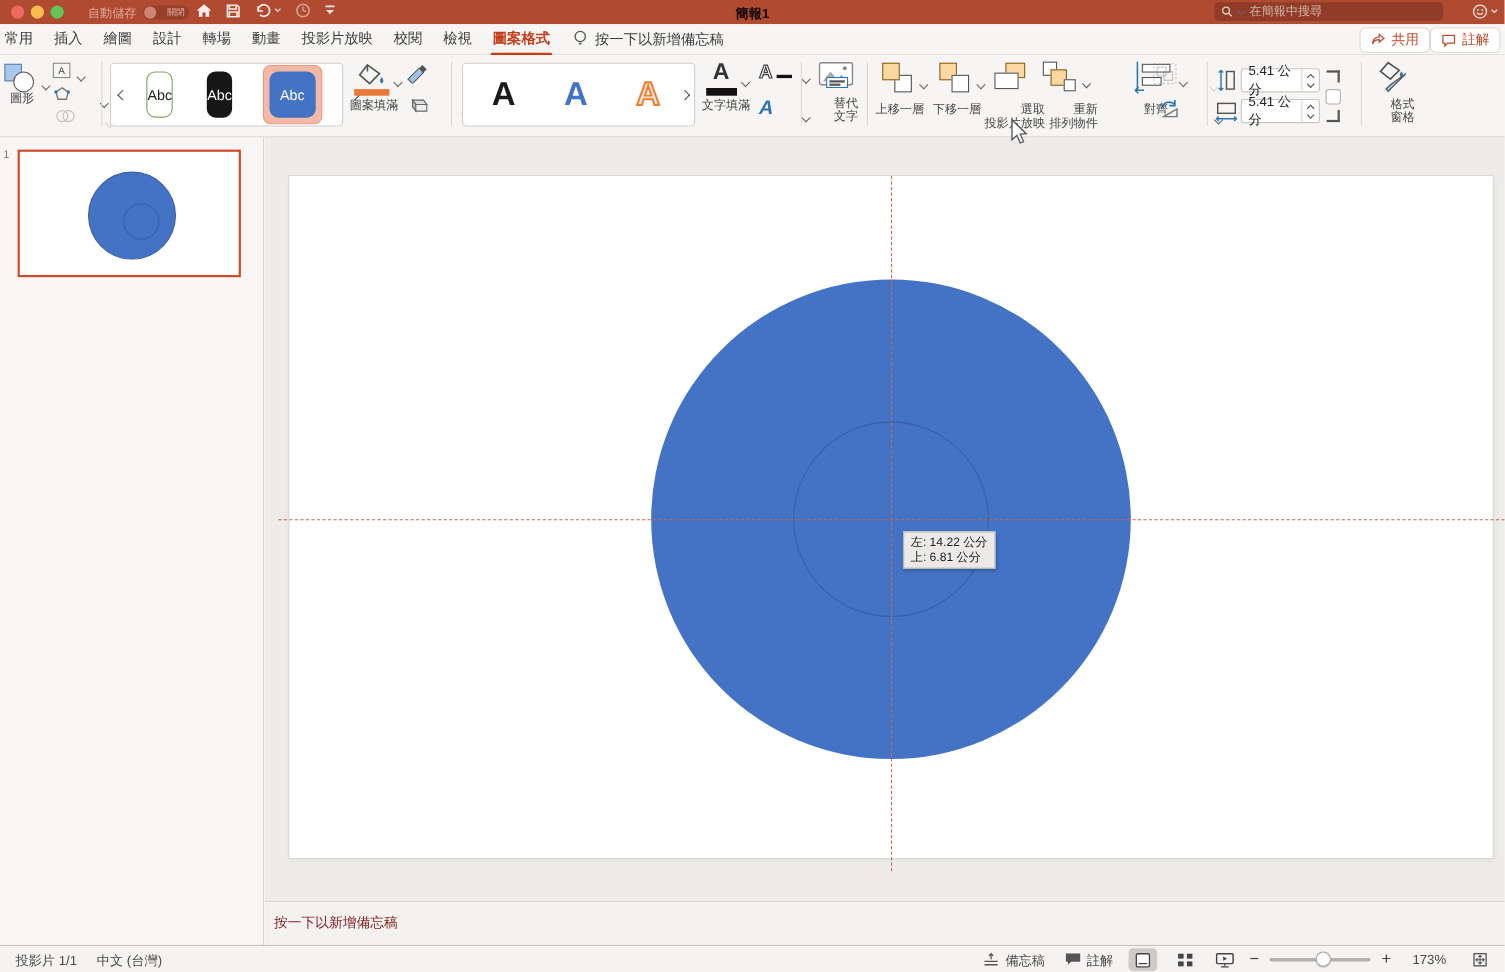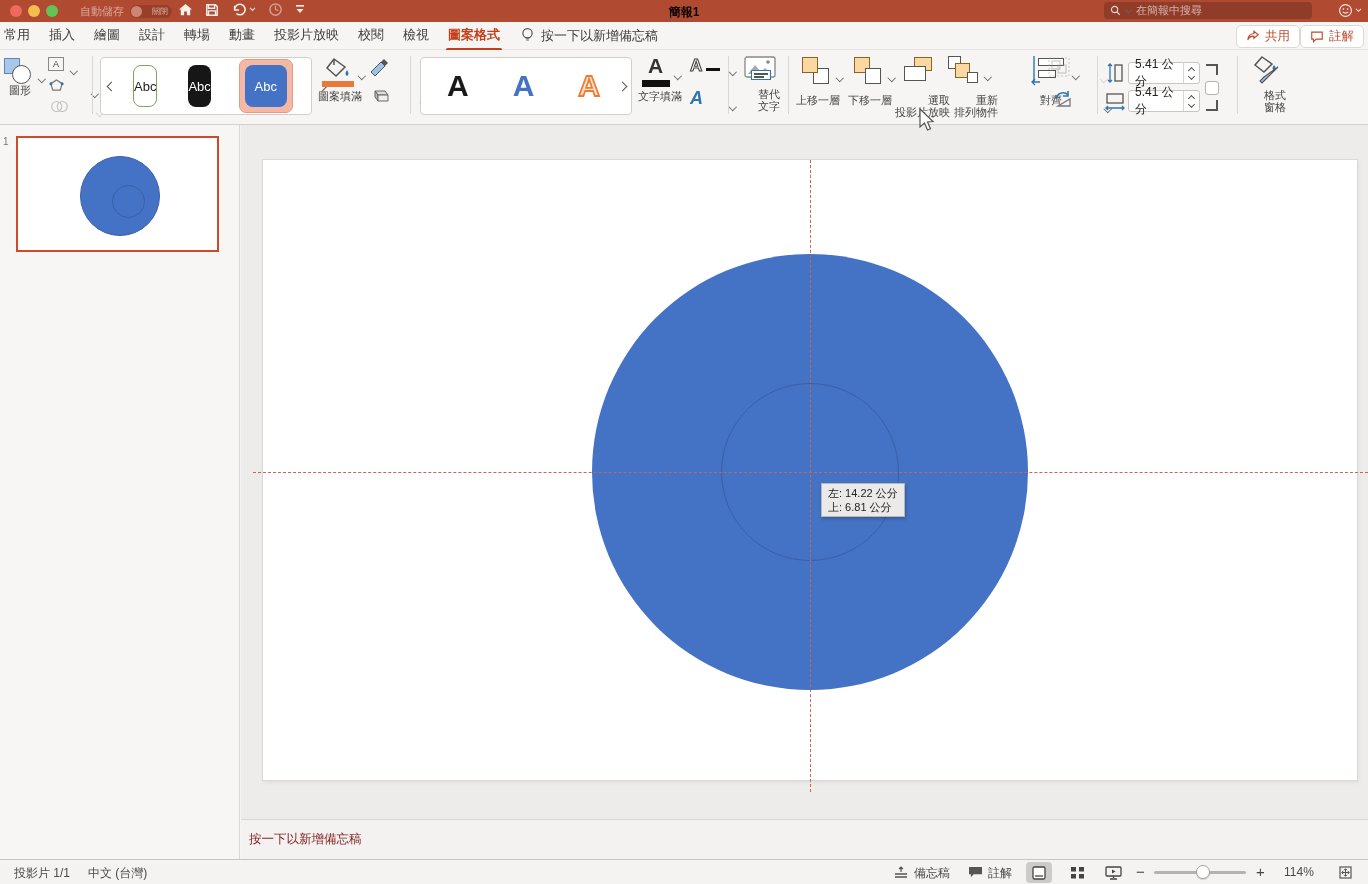--- a/index.html
+++ b/index.html
@@ -479,7 +479,7 @@
     <span class="ztrack"></span>
     <span class="zknob"></span>
     <span class="sb-item" style="left:1256px; top:3px; font-size:15px; color:#444;">+</span>
-    <span class="sb-item" style="left:1284px;">114%</span>
+    <span class="sb-item" style="left:1284px;">173%</span>
     <span class="sb-item" style="left:1338px; top:5px;">
       <svg width="15" height="15" viewBox="0 0 15 15">
           <rect x="2" y="2" width="11" height="11" fill="none" stroke="#555" stroke-width="1.2"></rect>

